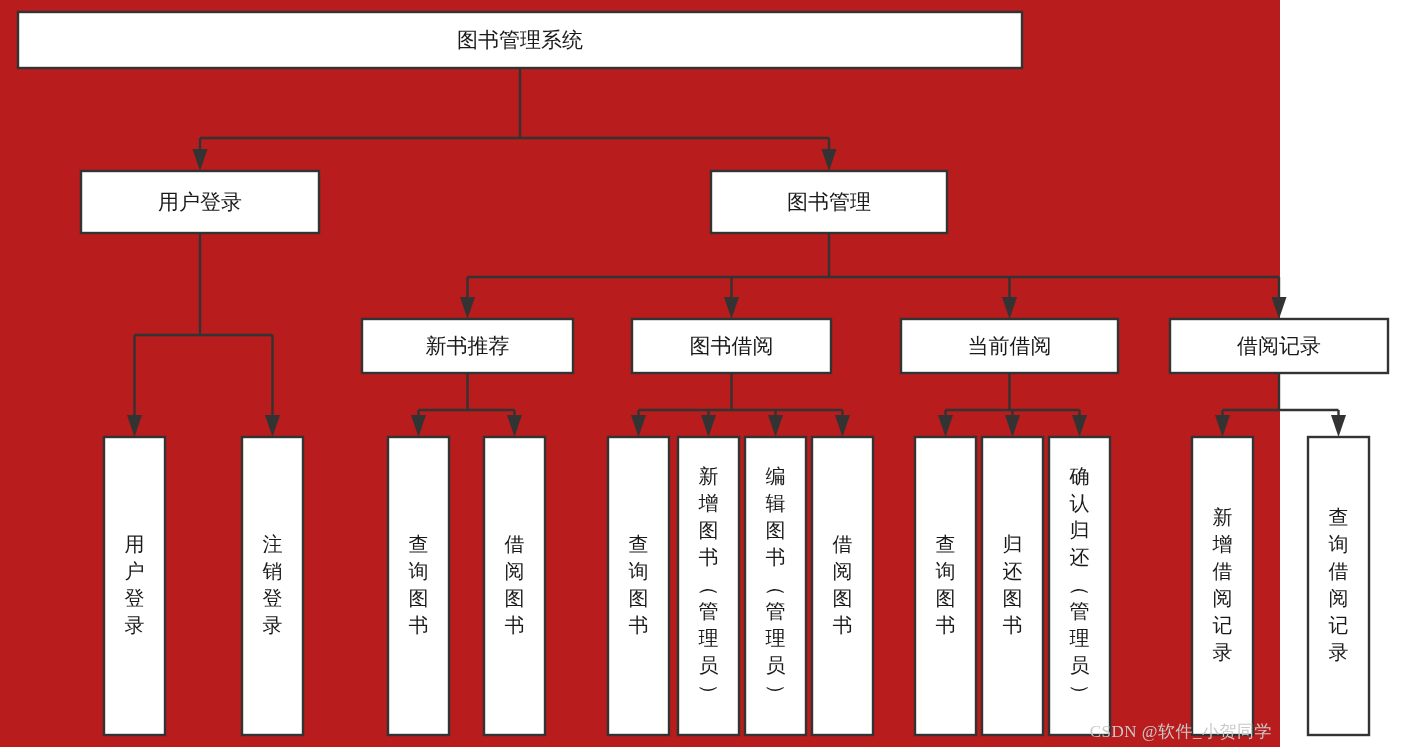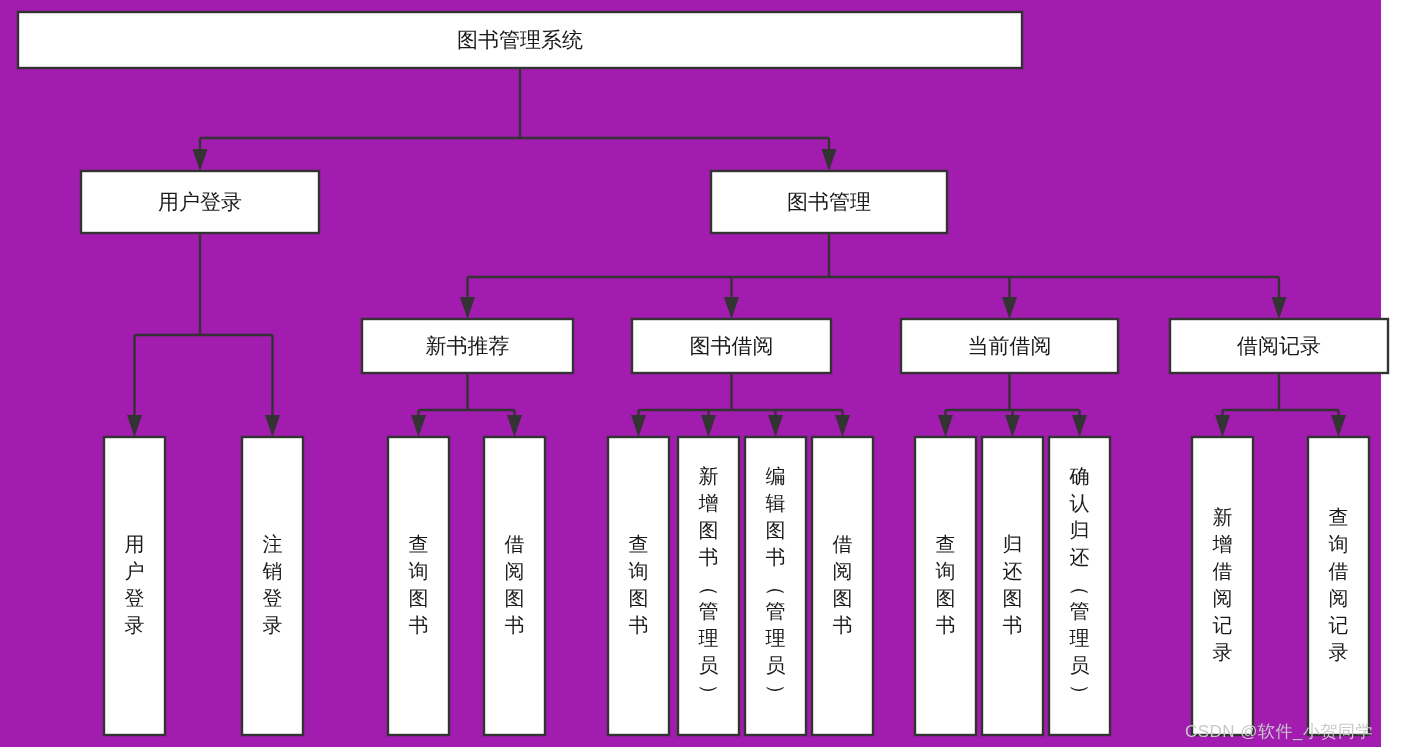--- a/index.html
+++ b/index.html
@@ -15,9 +15,9 @@
   }
   #diagram-root {
     position: relative;
-    width: 1381px;
+    width: 1280px;
     height: 747px;
-    background: #a21caf;
+    background: #b91c1c;
   }
   svg#diagram-canvas {
     position: absolute;

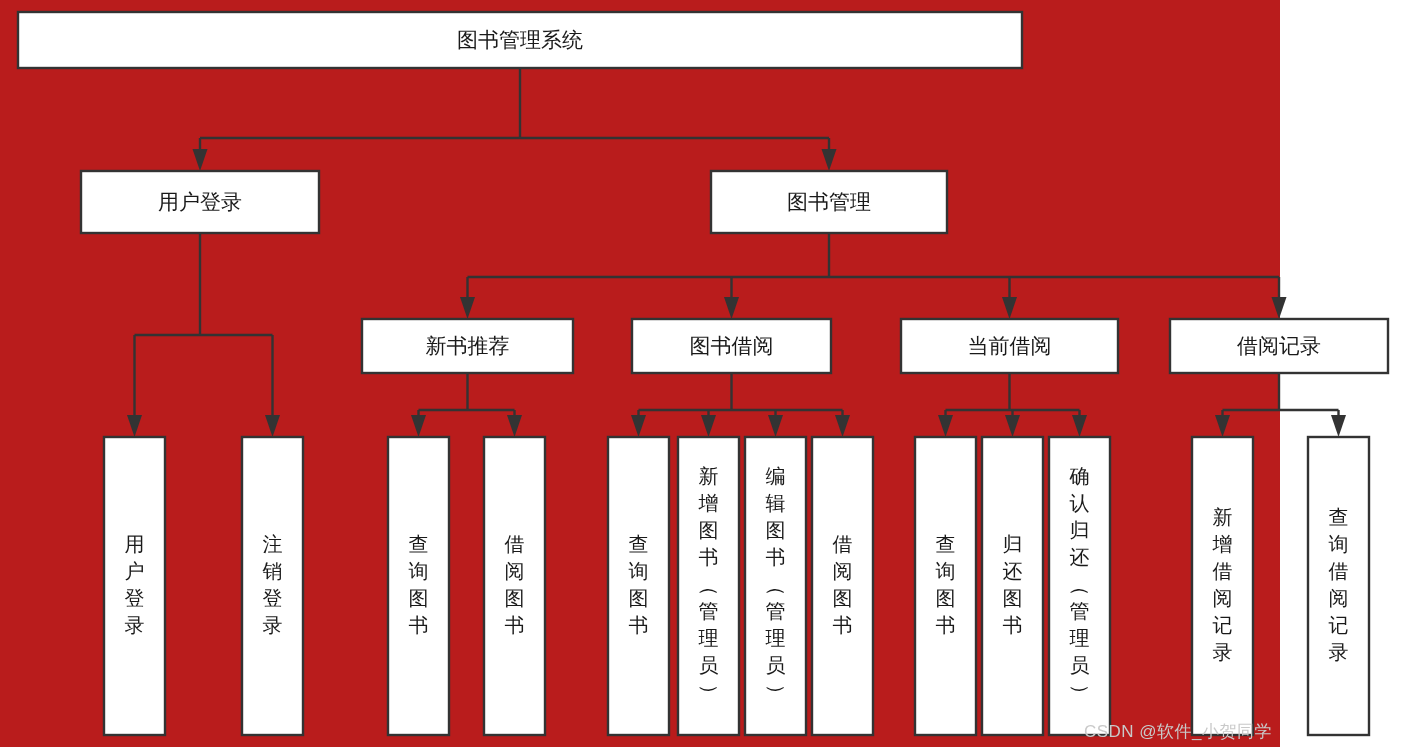--- a/index.html
+++ b/index.html
@@ -60,7 +60,7 @@
     position: absolute;
     right: 8px;
     bottom: 4px;
-    font-family: Liberation Sans, sans-serif;
+    font-family: Liberation Serif, serif;
     font-size: 17px;
     color: #c9c9c9;
     white-space: nowrap;

